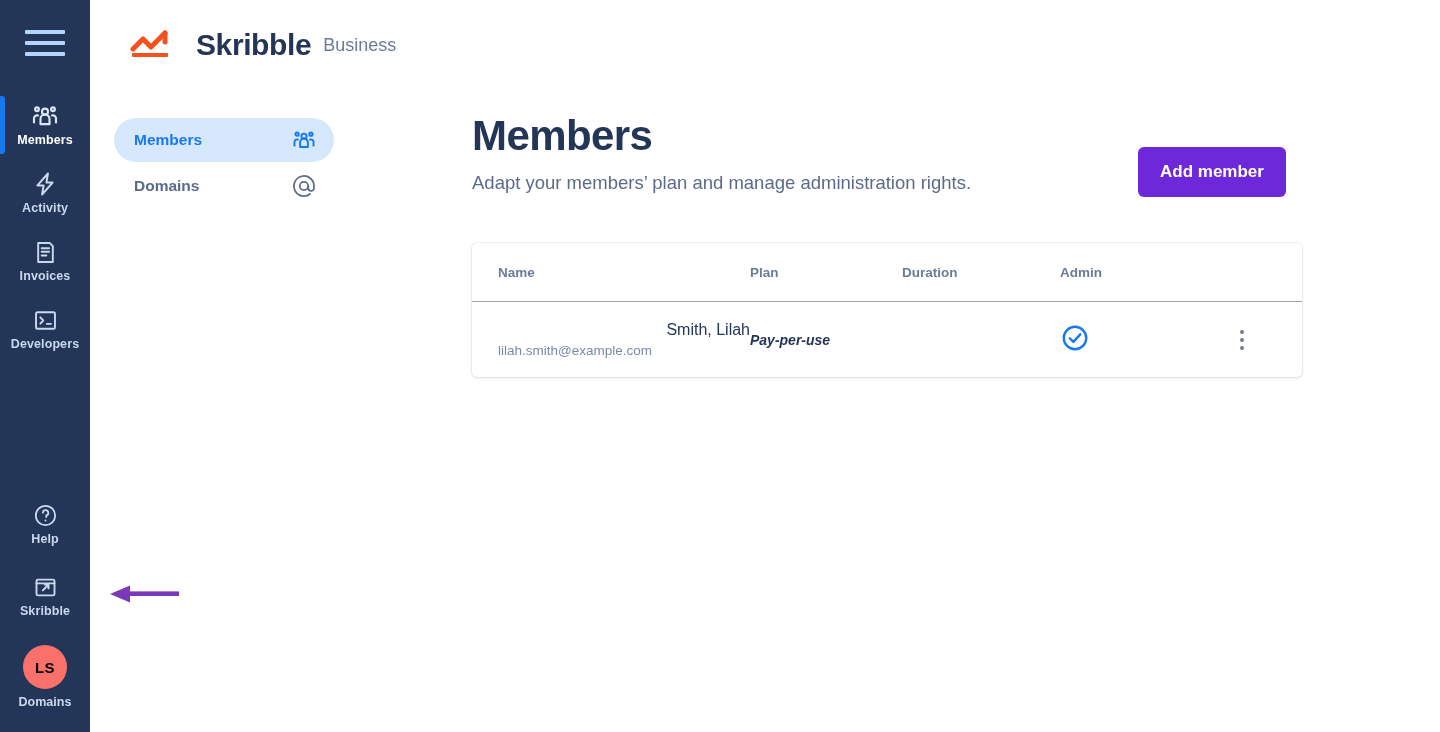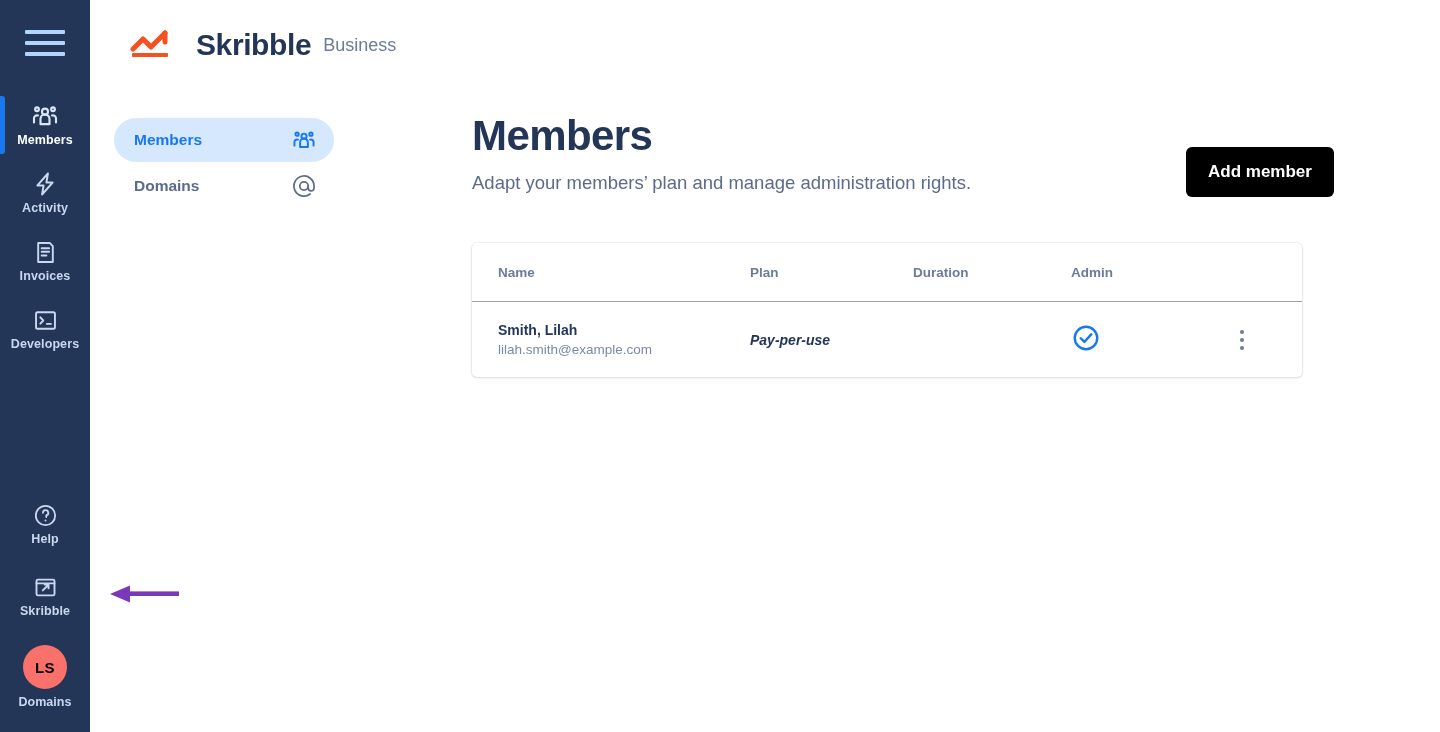--- a/index.html
+++ b/index.html
@@ -91,9 +91,9 @@
     font-size:18.5px; color:#5c6b8a;
   }
   #add-member{
-    position:absolute; left:1186px; top:147px;
+    position:absolute; left:1138px; top:147px;
     width:148px; height:50px; border:none; border-radius:6px;
-    background:#000000; color:#fff;
+    background:#6d28d9; color:#fff;
     font-family:"Liberation Sans", sans-serif;
     font-size:17px; font-weight:bold; cursor:pointer;
   }

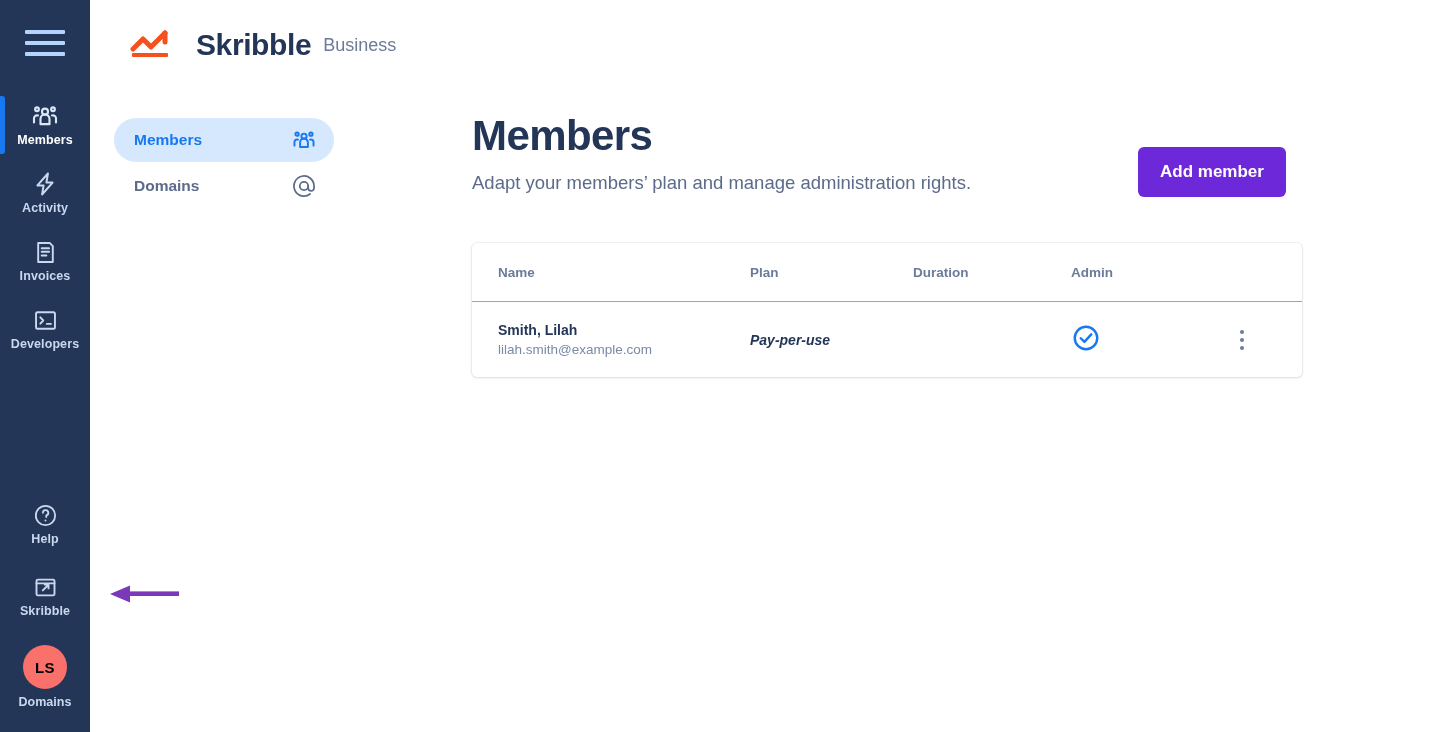--- a/index.html
+++ b/index.html
@@ -112,7 +112,7 @@
   .t-body{ height:75px; }
   .c-name{ width:252px; }
   .c-plan{ width:152px; }
-  .c-dur{ width:158px;margin-left:11px; }
+  .c-dur{ width:158px; }
   .c-admin{ width:122px; }
   .c-menu{ flex:1; display:flex; justify-content:flex-end; padding-right:28px; }
 

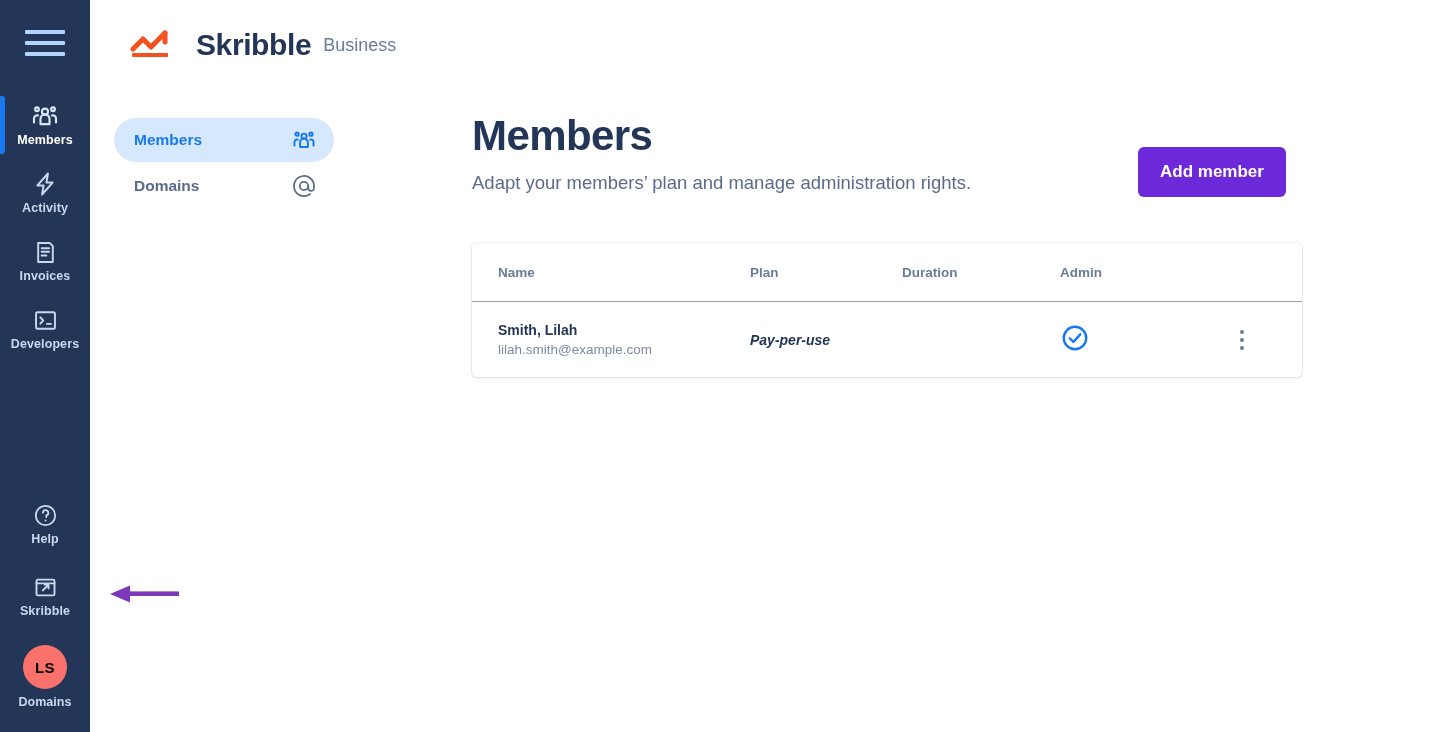--- a/index.html
+++ b/index.html
@@ -117,7 +117,7 @@
   .c-menu{ flex:1; display:flex; justify-content:flex-end; padding-right:28px; }
 
   .th{ font-size:13.5px; font-weight:bold; color:#6b7c99; }
-  .cell-name{ font-size:14px; font-weight:bold; color:#243657; line-height:1.45; }
+  .cell-name{ font-size:16px; font-weight:normal; color:#243657; line-height:1.45;text-align:right; }
   .cell-email{ font-size:13.5px; color:#7a8aa5; line-height:1.45; }
   .cell-plan{ font-size:14px; font-weight:bold; color:#243657;font-style:italic; }
 

